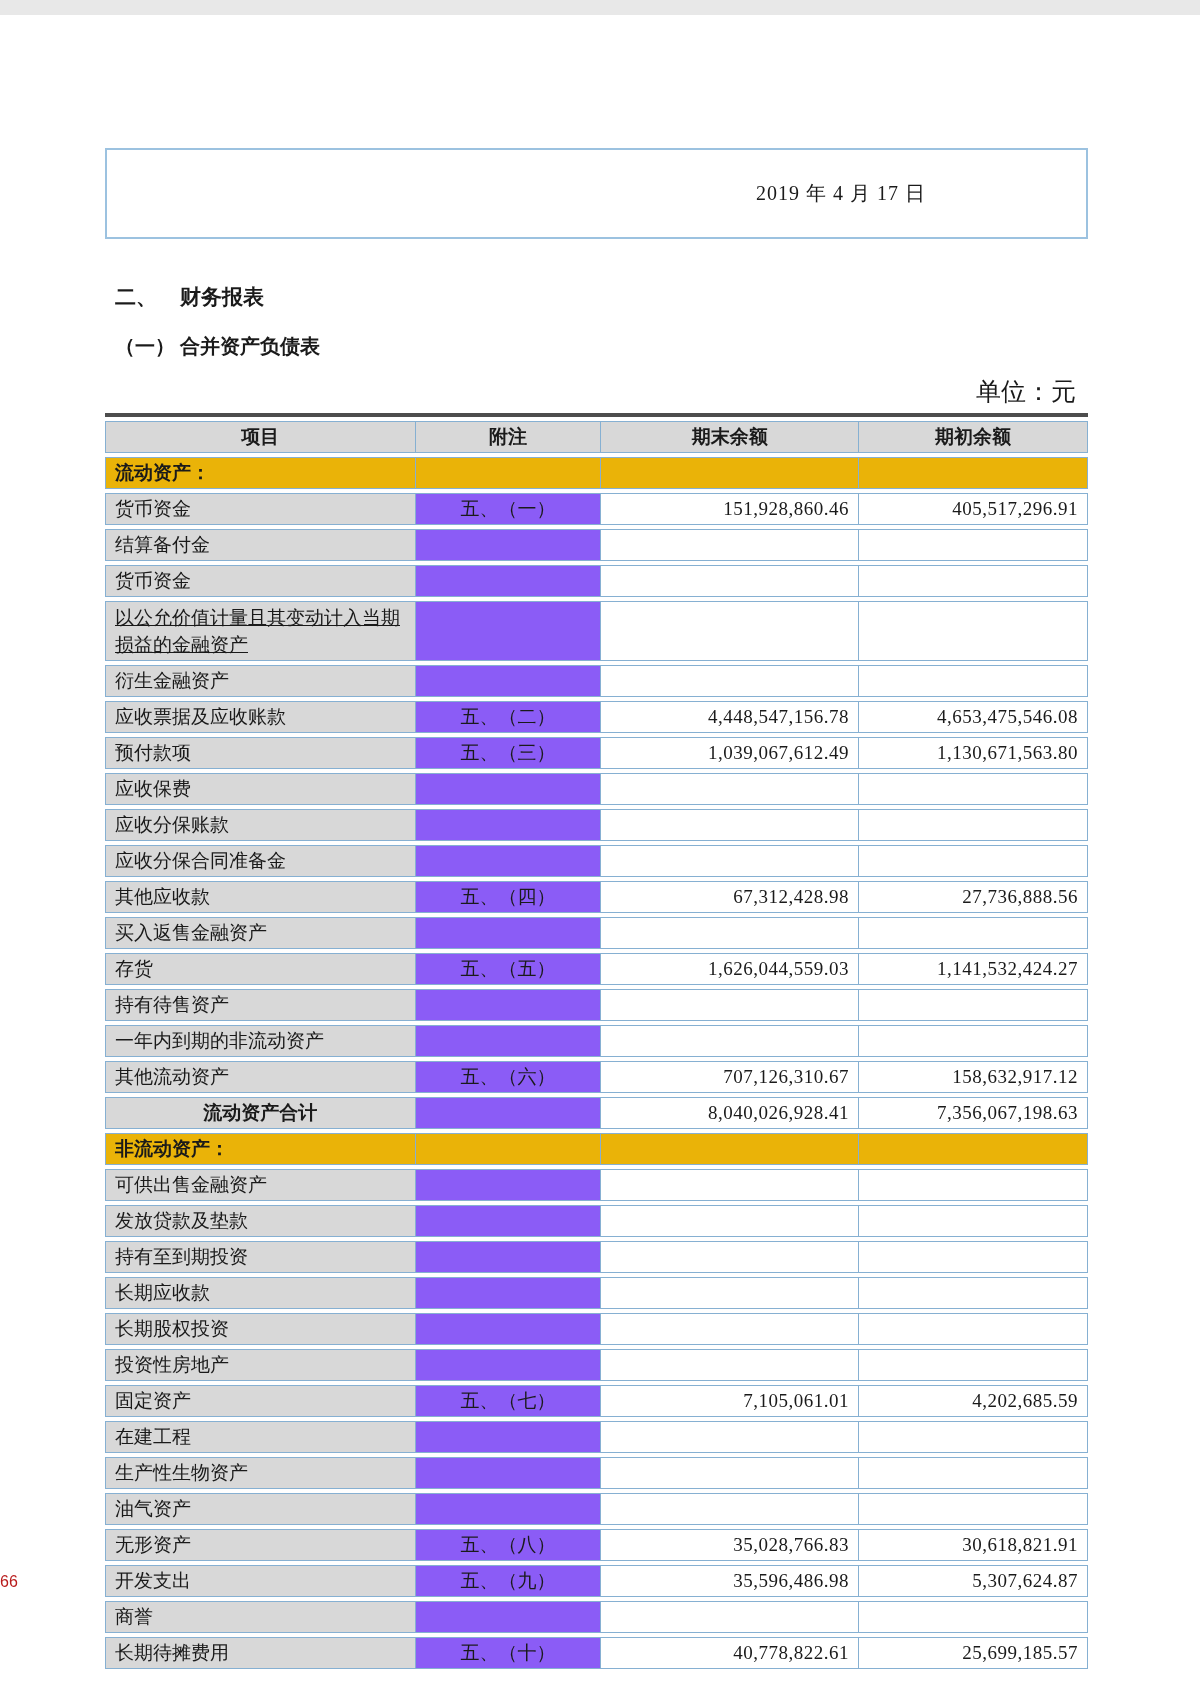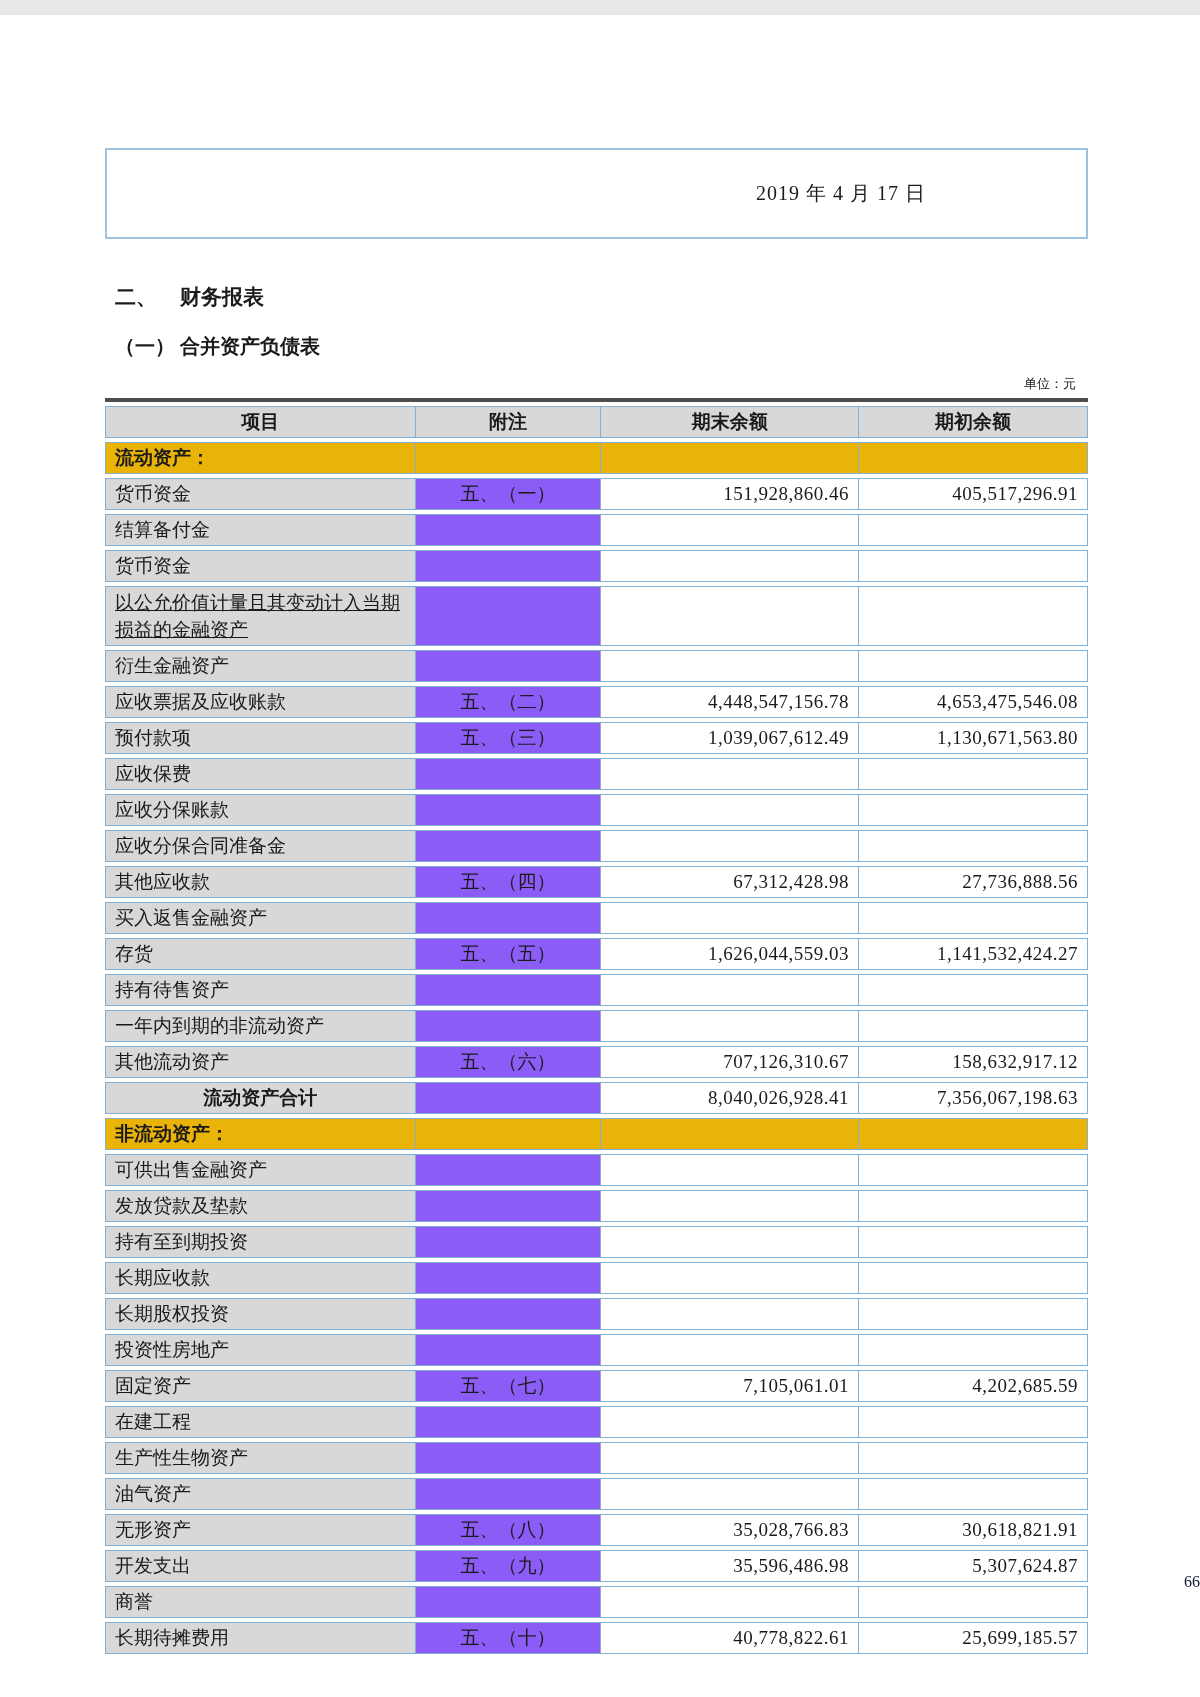--- a/index.html
+++ b/index.html
@@ -38,7 +38,7 @@
     margin-top:17px;
     margin-bottom:5px;
     text-align:right;
-    font-size:13px;
+    font-size:25px;
     padding-right:12px;
   }
 

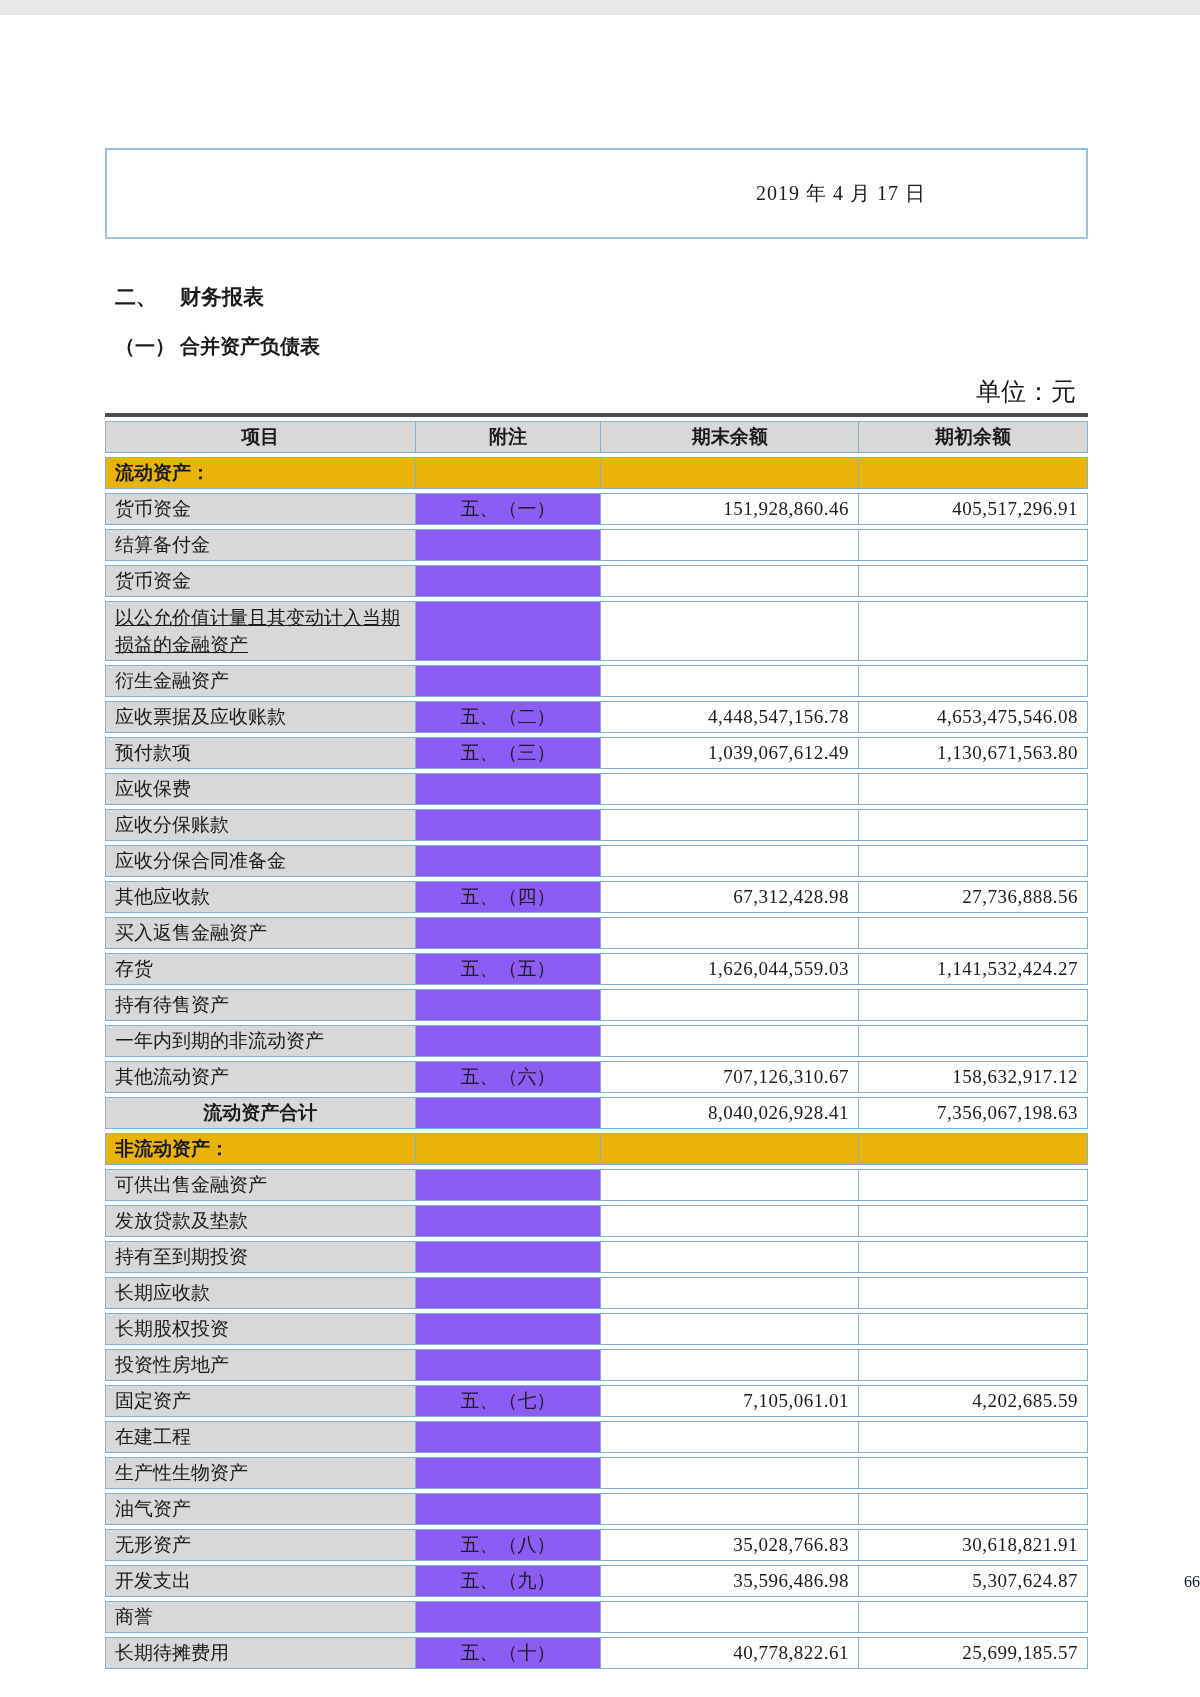--- a/index.html
+++ b/index.html
@@ -87,10 +87,10 @@
     position:absolute;
     left:0; right:0;
     top:1558px;
-    text-align:right;
-    font-family:Liberation Serif, serif;
+    text-align:left;
+    font-family:Liberation Sans, sans-serif;
     font-size:16px;
-    color:#0f172a;
+    color:#b91c1c;
   }
   
   .scan-strip {

